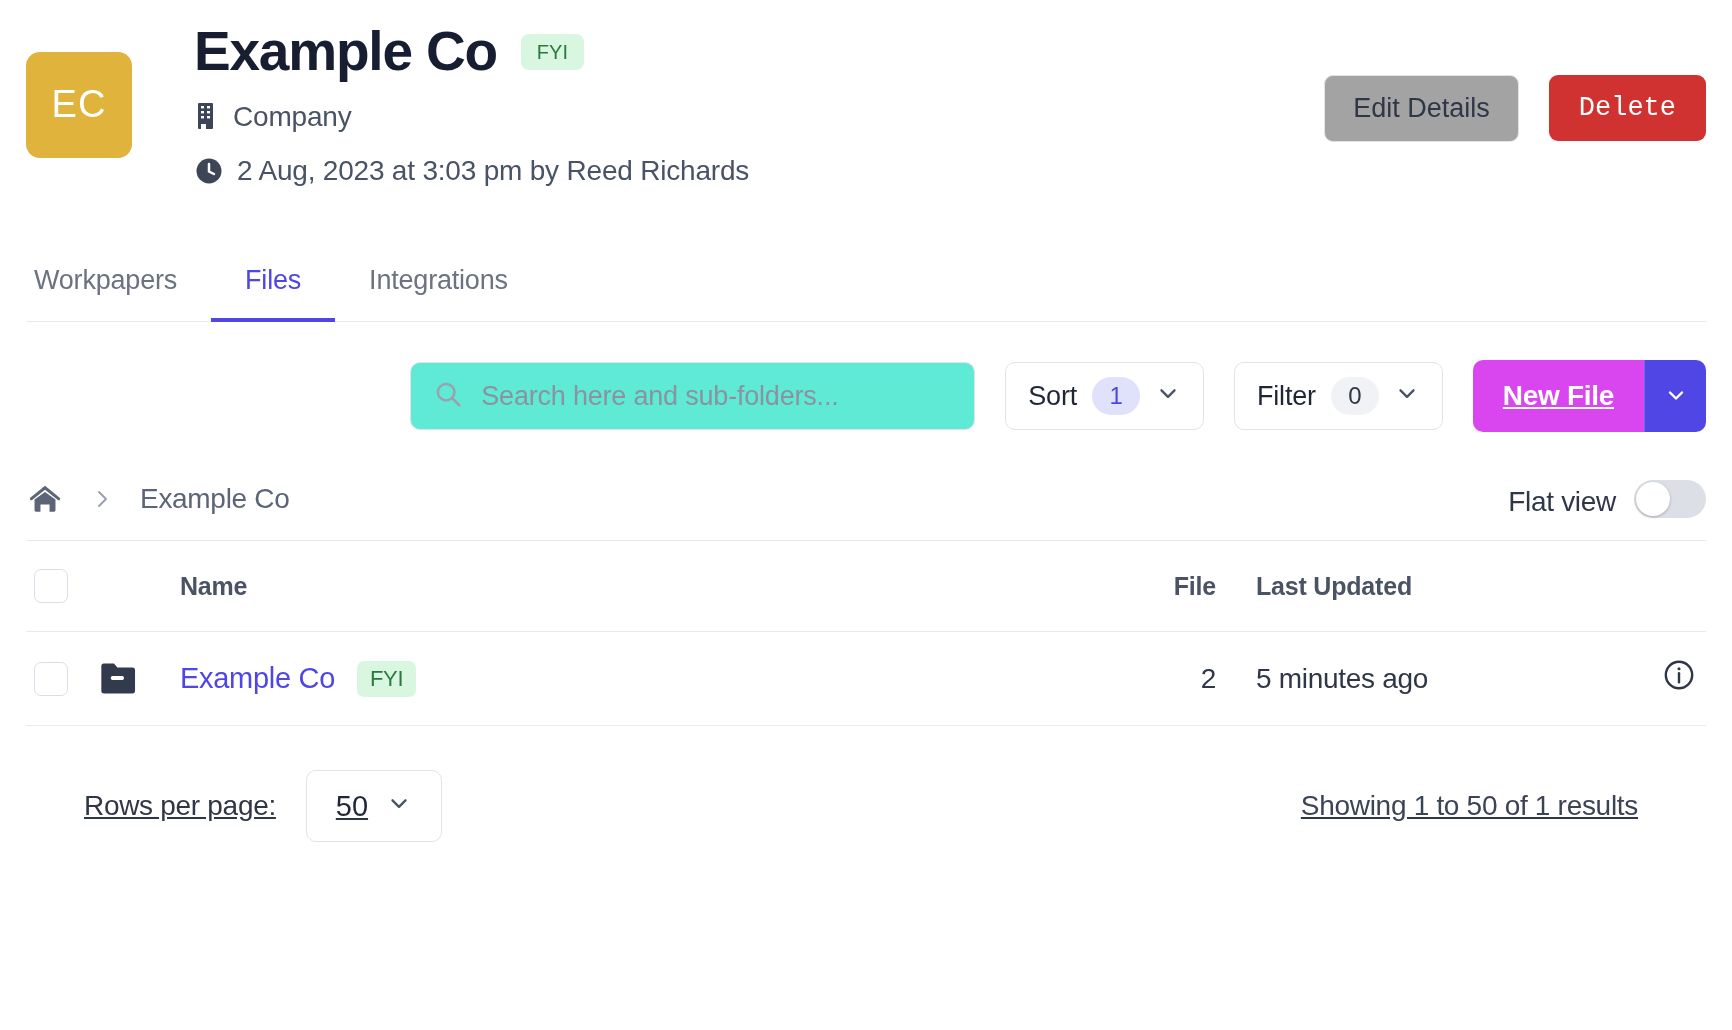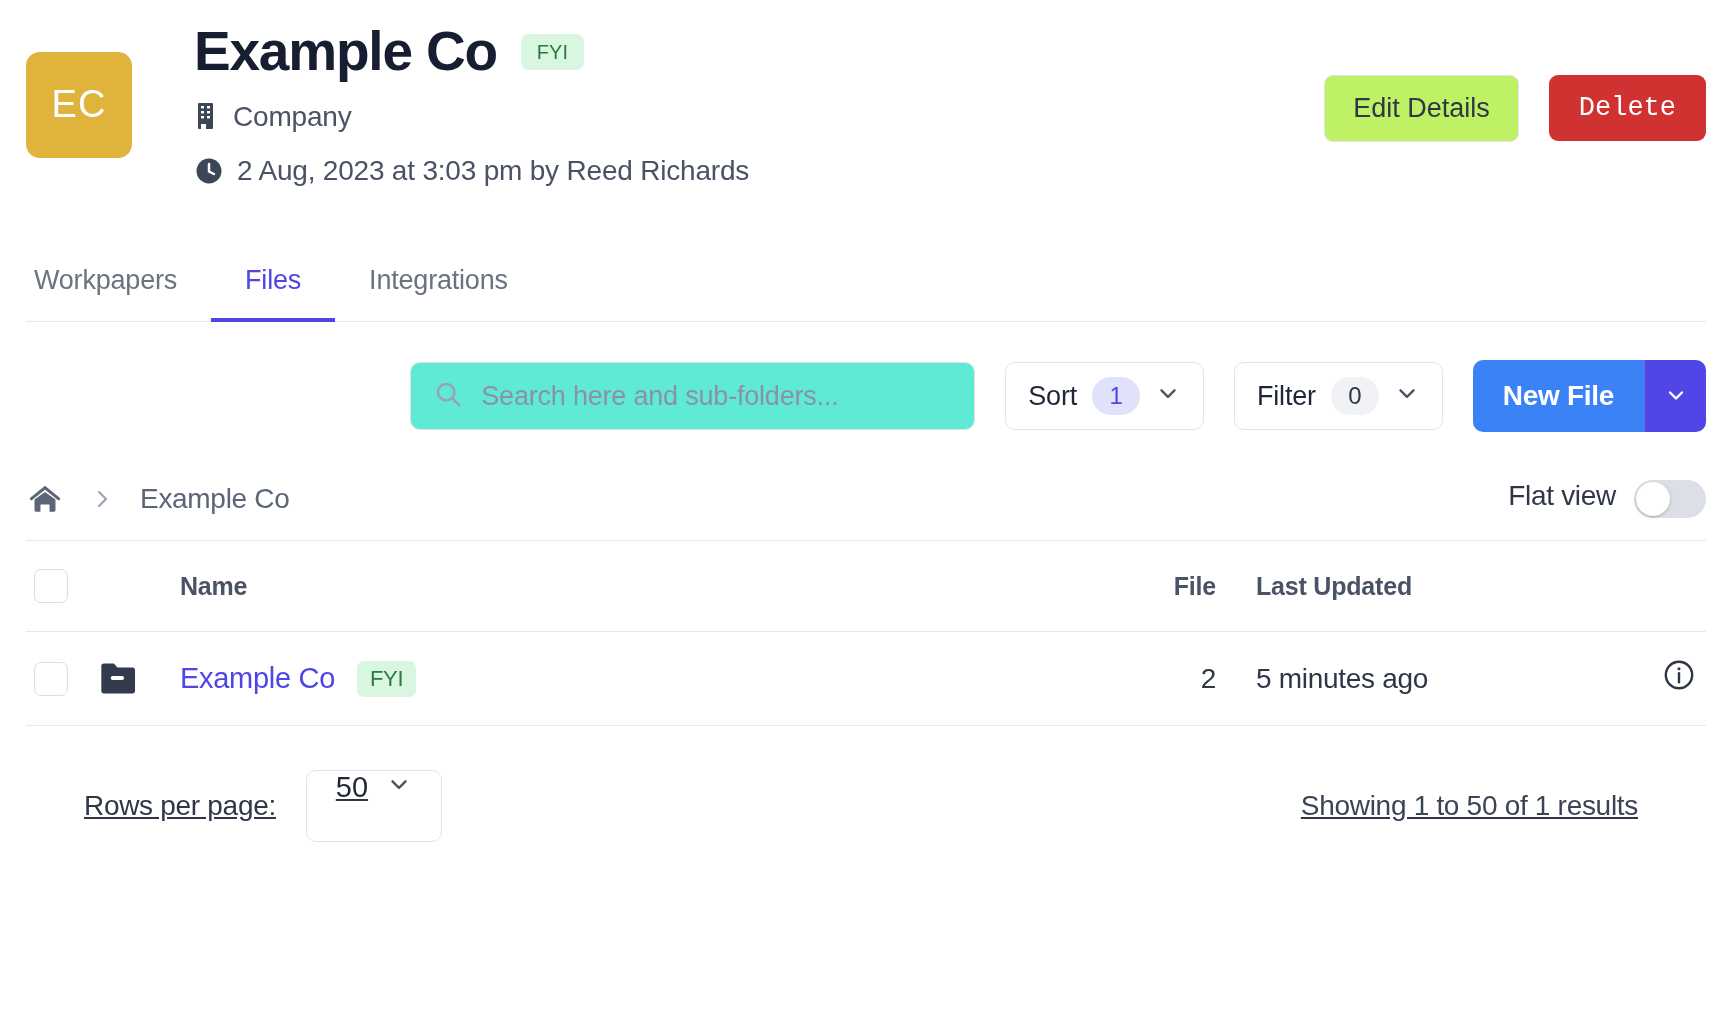--- a/index.html
+++ b/index.html
@@ -69,7 +69,7 @@
     padding-top: 8px;
   }
   .btn-edit {
-    background: #bef264;
+    background: #a3a3a3;
     border: 1px solid #dfe3ea;
     border-radius: 9px;
     color: #2f3747;

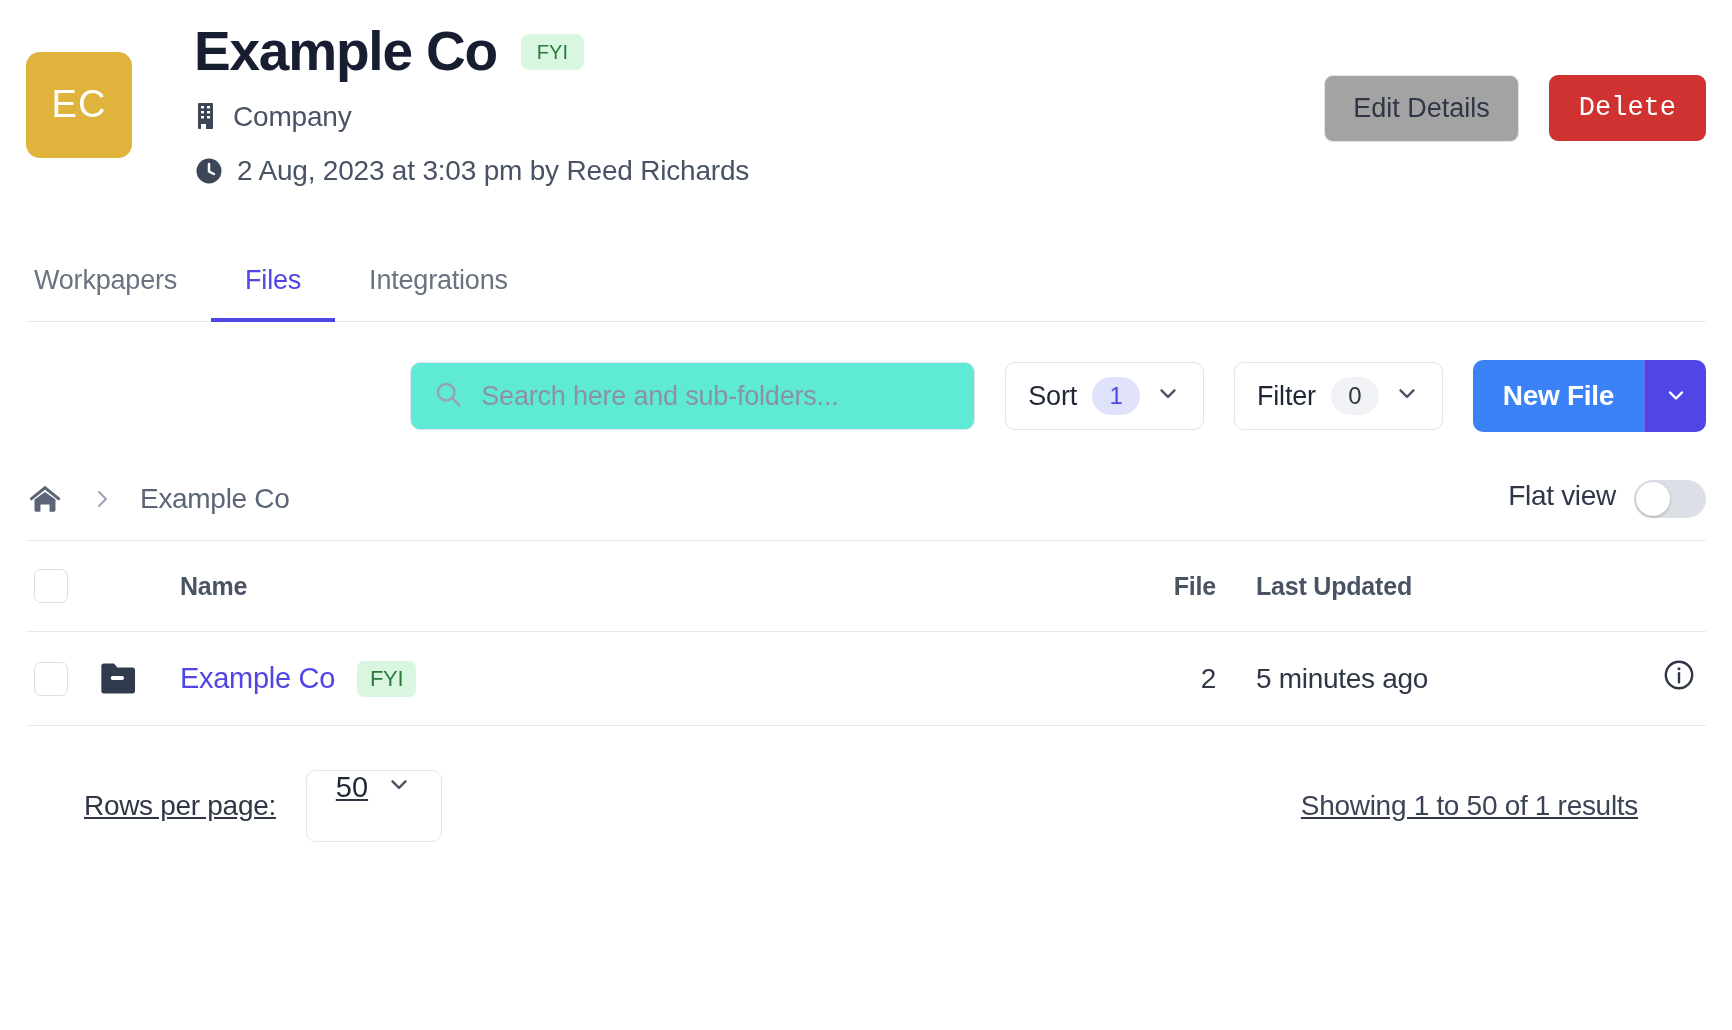--- a/index.html
+++ b/index.html
@@ -162,7 +162,7 @@
 
   .newfile-group { display: flex; align-items: stretch; }
   .btn-newfile {
-    background: #3b82f6;
+    background: #d946ef;
     color: #fff;
     border: none;
     border-radius: 10px 0 0 10px;
@@ -173,6 +173,7 @@
     cursor: pointer;
     font-family: inherit;
     letter-spacing: -0.3px;
+    text-decoration: underline;
   }
   .btn-newfile-caret {
     background: #4f46e5;

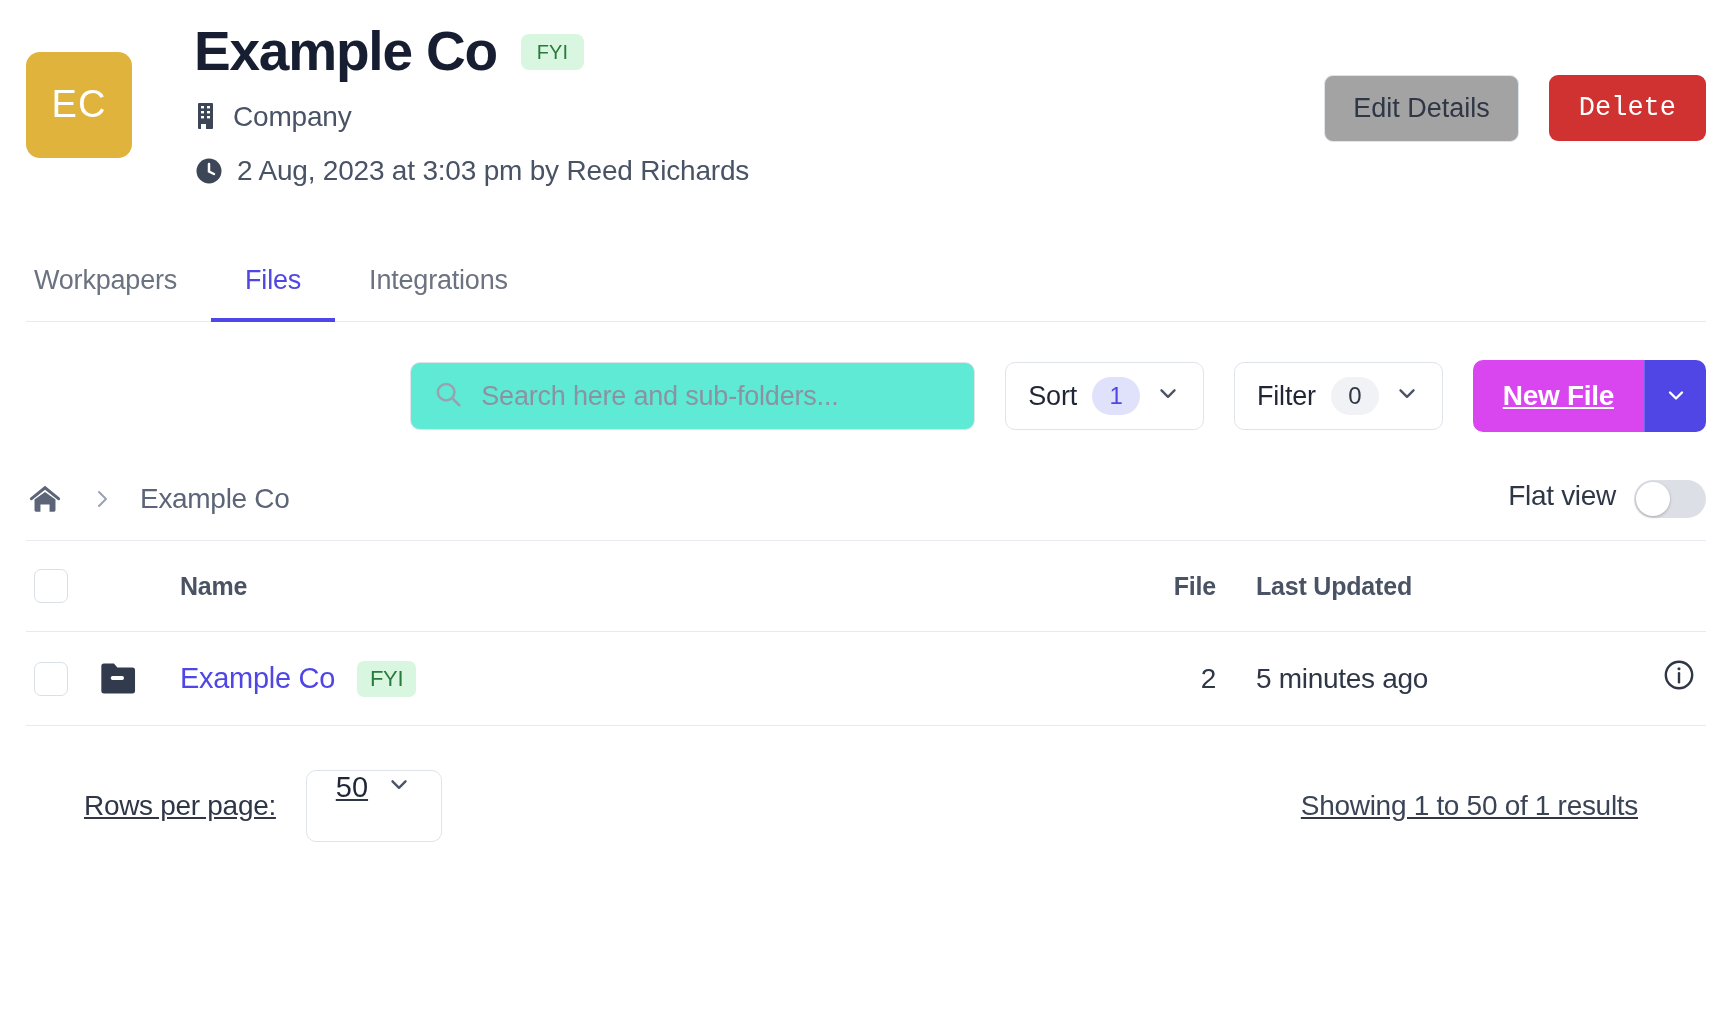--- a/index.html
+++ b/index.html
@@ -197,7 +197,7 @@
   .crumb-home { color: #5c6577; display: flex; align-items: center; cursor: pointer; }
   .crumb-sep { color: #9aa1b0; margin: 0 26px; display: flex; align-items: center; }
   .crumb-text { font-size: 28px; color: #5c6577; cursor: pointer; letter-spacing: -0.3px; }
-  .flatview { margin-left: auto; display: flex; align-items: flex-start; gap: 18px; }
+  .flatview { margin-left: auto; display: flex; align-items: flex-end; gap: 18px; }
   .flatview-label { font-size: 28px; color: #2f3747; letter-spacing: -0.3px; }
   .toggle {
     width: 72px; height: 38px;

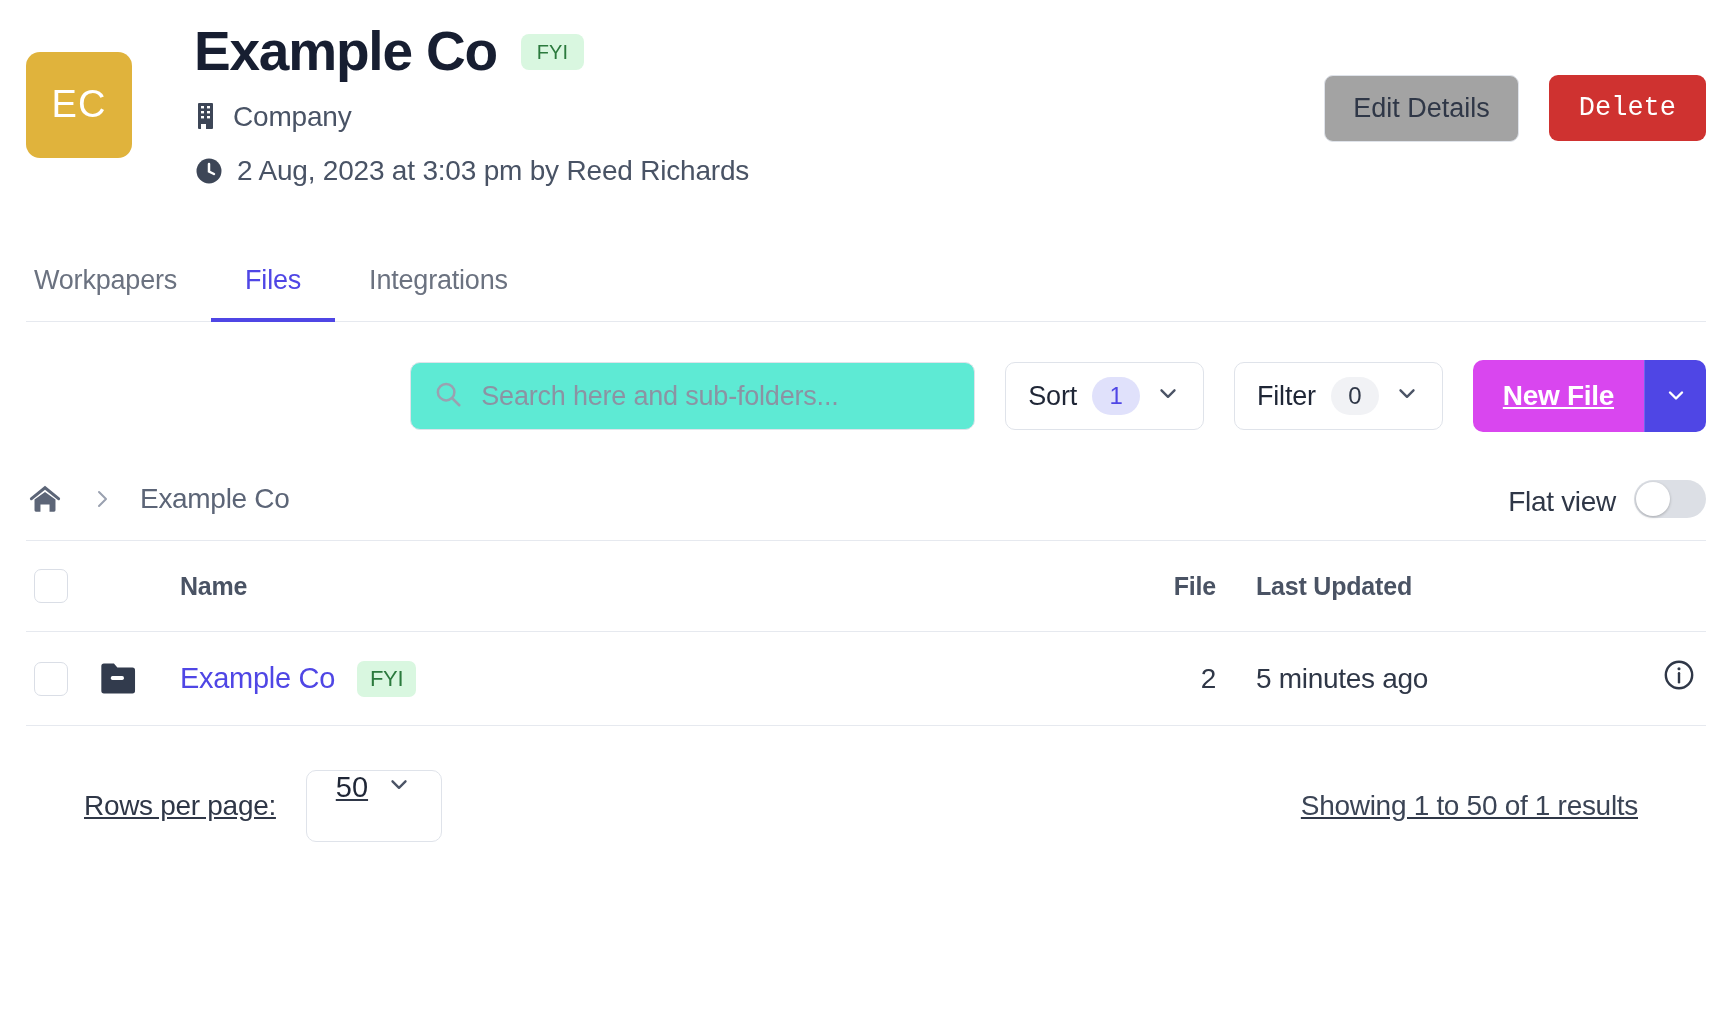--- a/index.html
+++ b/index.html
@@ -267,7 +267,7 @@
     border: 1px solid #dfe3ea;
     border-radius: 10px;
     background: #fff;
-    display: flex; justify-content: center; gap: 18px;
+    display: flex; align-items: center; justify-content: center; gap: 18px;
     font-size: 29px;
     color: #1f2636;
     cursor: pointer;

